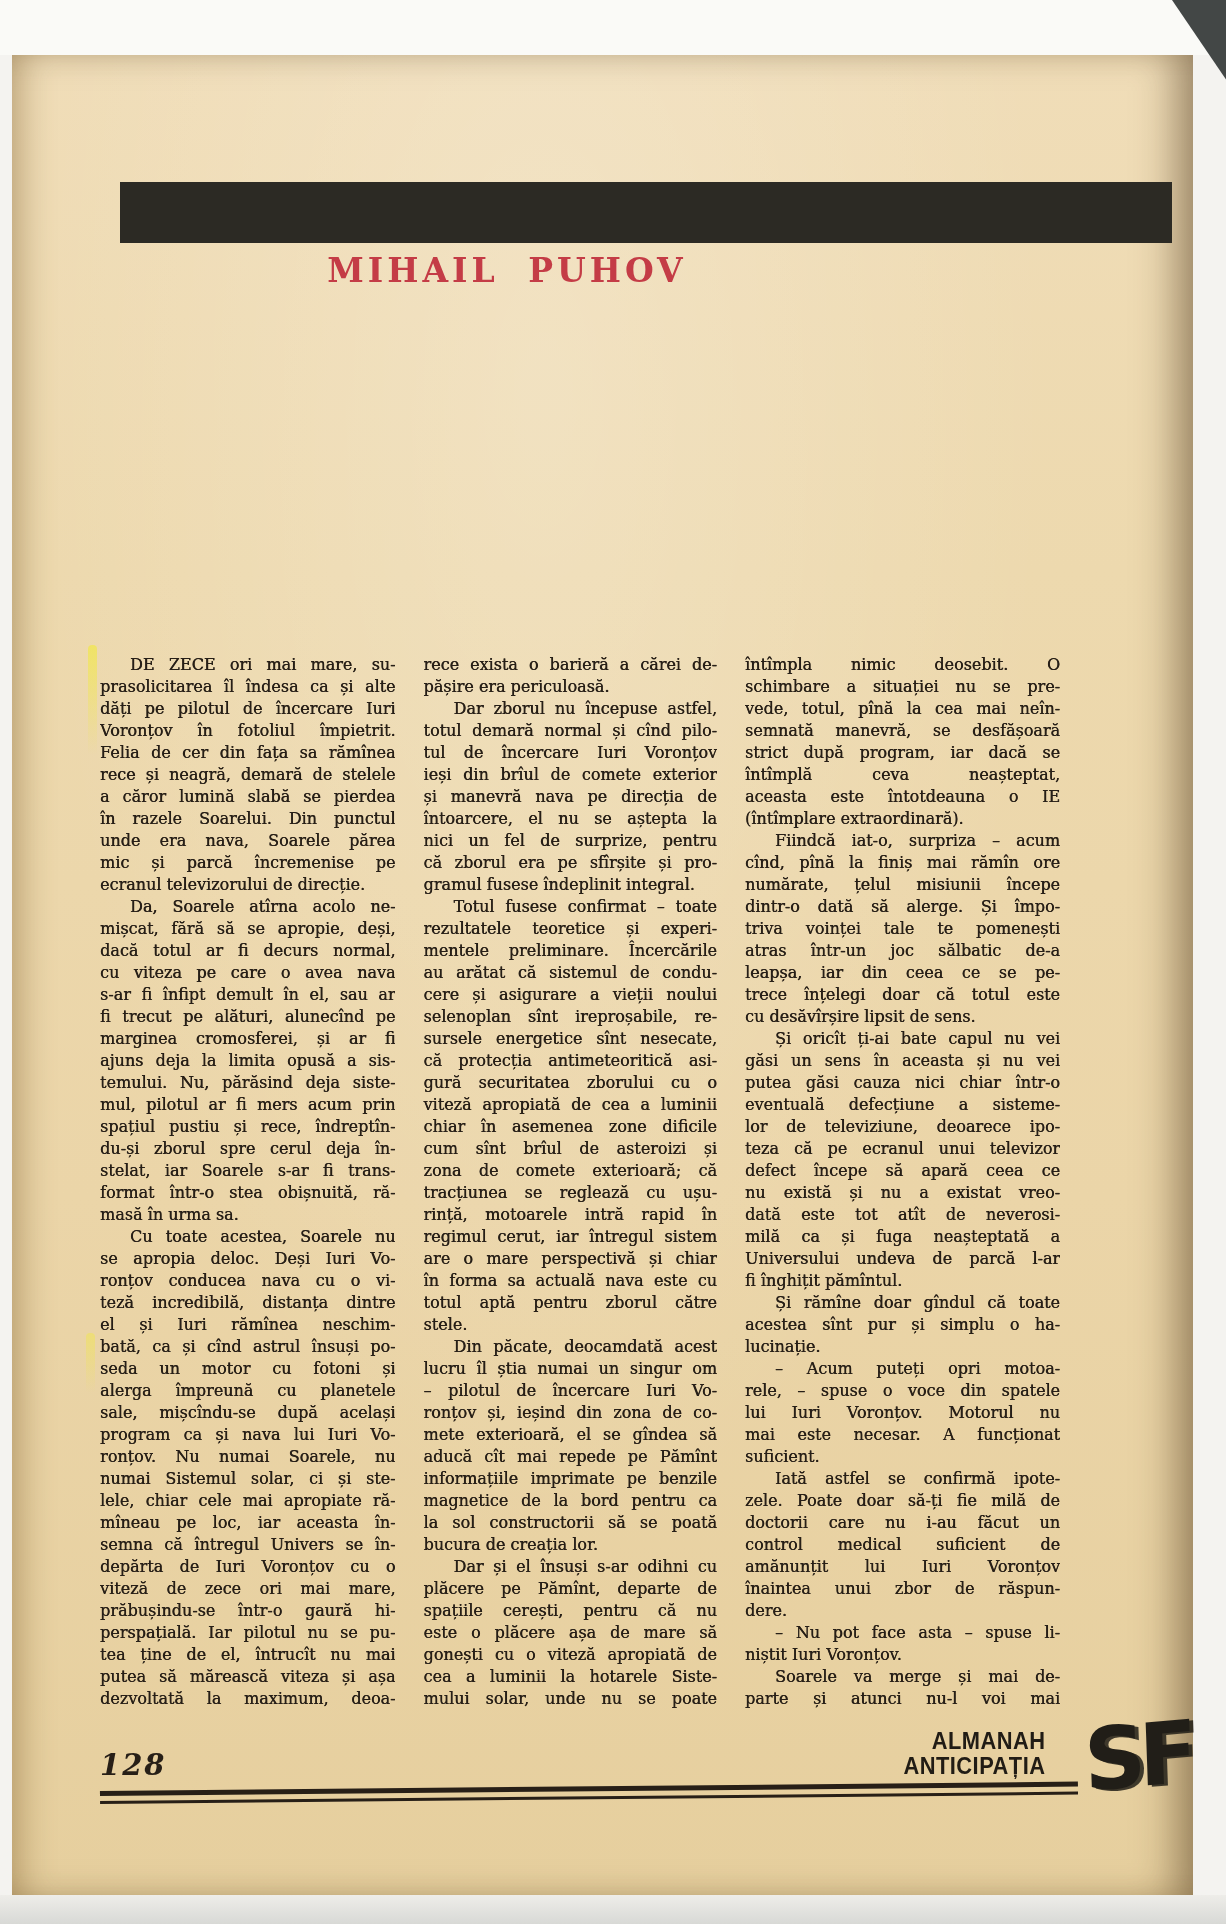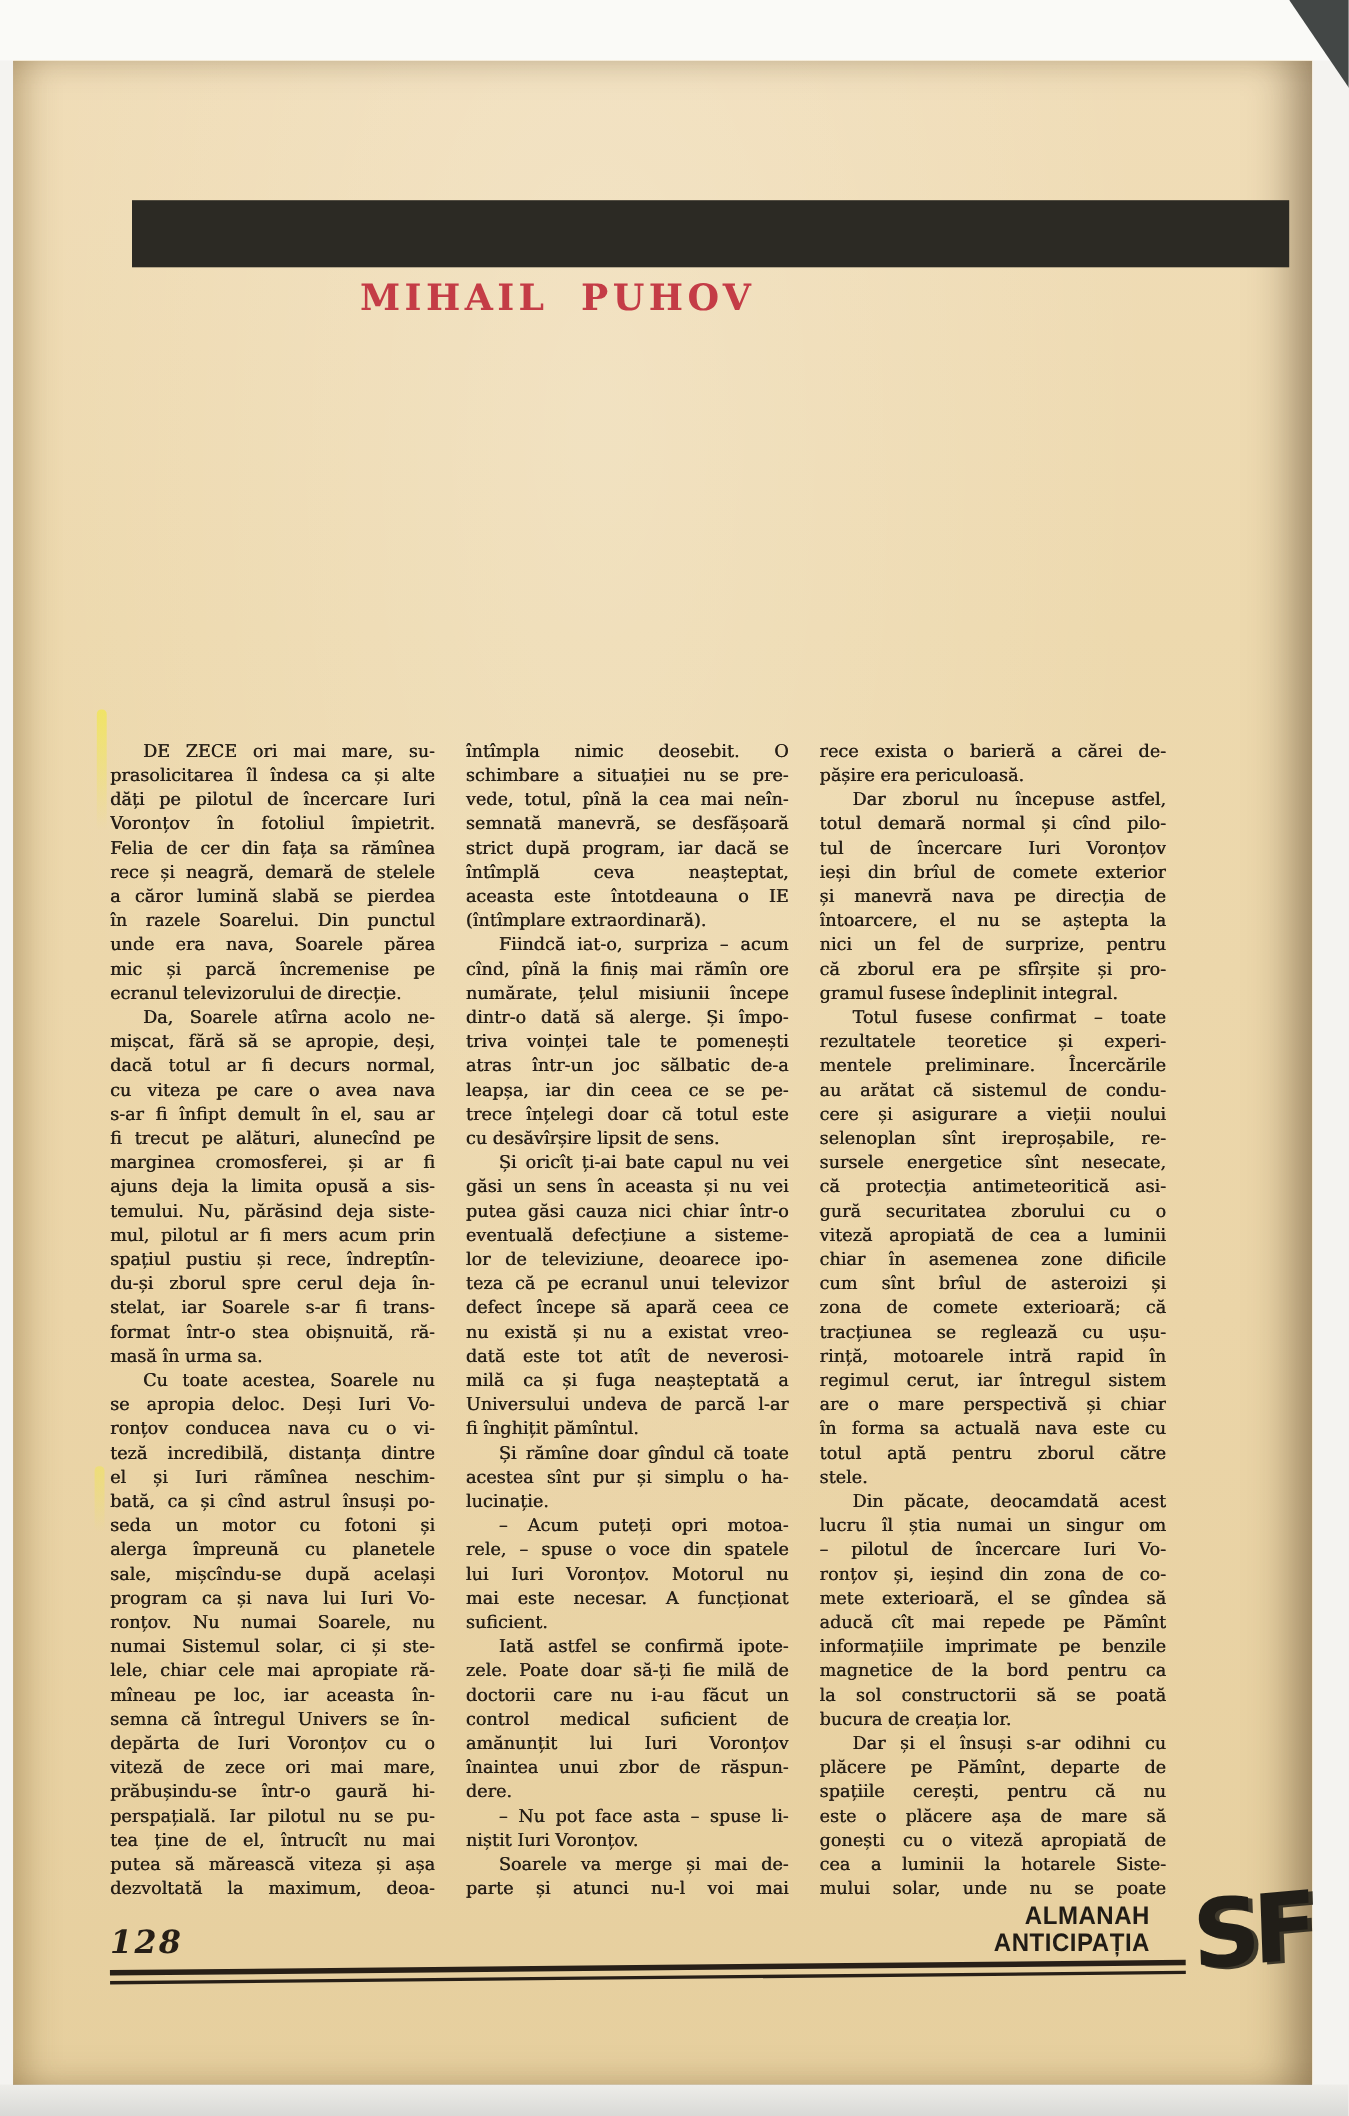--- a/index.html
+++ b/index.html
@@ -21,7 +21,7 @@
     transform:scaleX(.85);}
   .t1{top:50px;letter-spacing:5px;word-spacing:46px;}
   .t2{top:158px;letter-spacing:9px;word-spacing:88px;}
-  .cols{position:absolute;left:88px;top:617px;width:960px;display:flex;gap:28px;color:#271f17;}
+  .cols{position:absolute;left:88px;top:599px;width:960px;display:flex;gap:28px;color:#271f17;}
   .col{width:302px;overflow:hidden;}
   .col:nth-child(2){width:300px;}
   .col:nth-child(3){width:322px;}

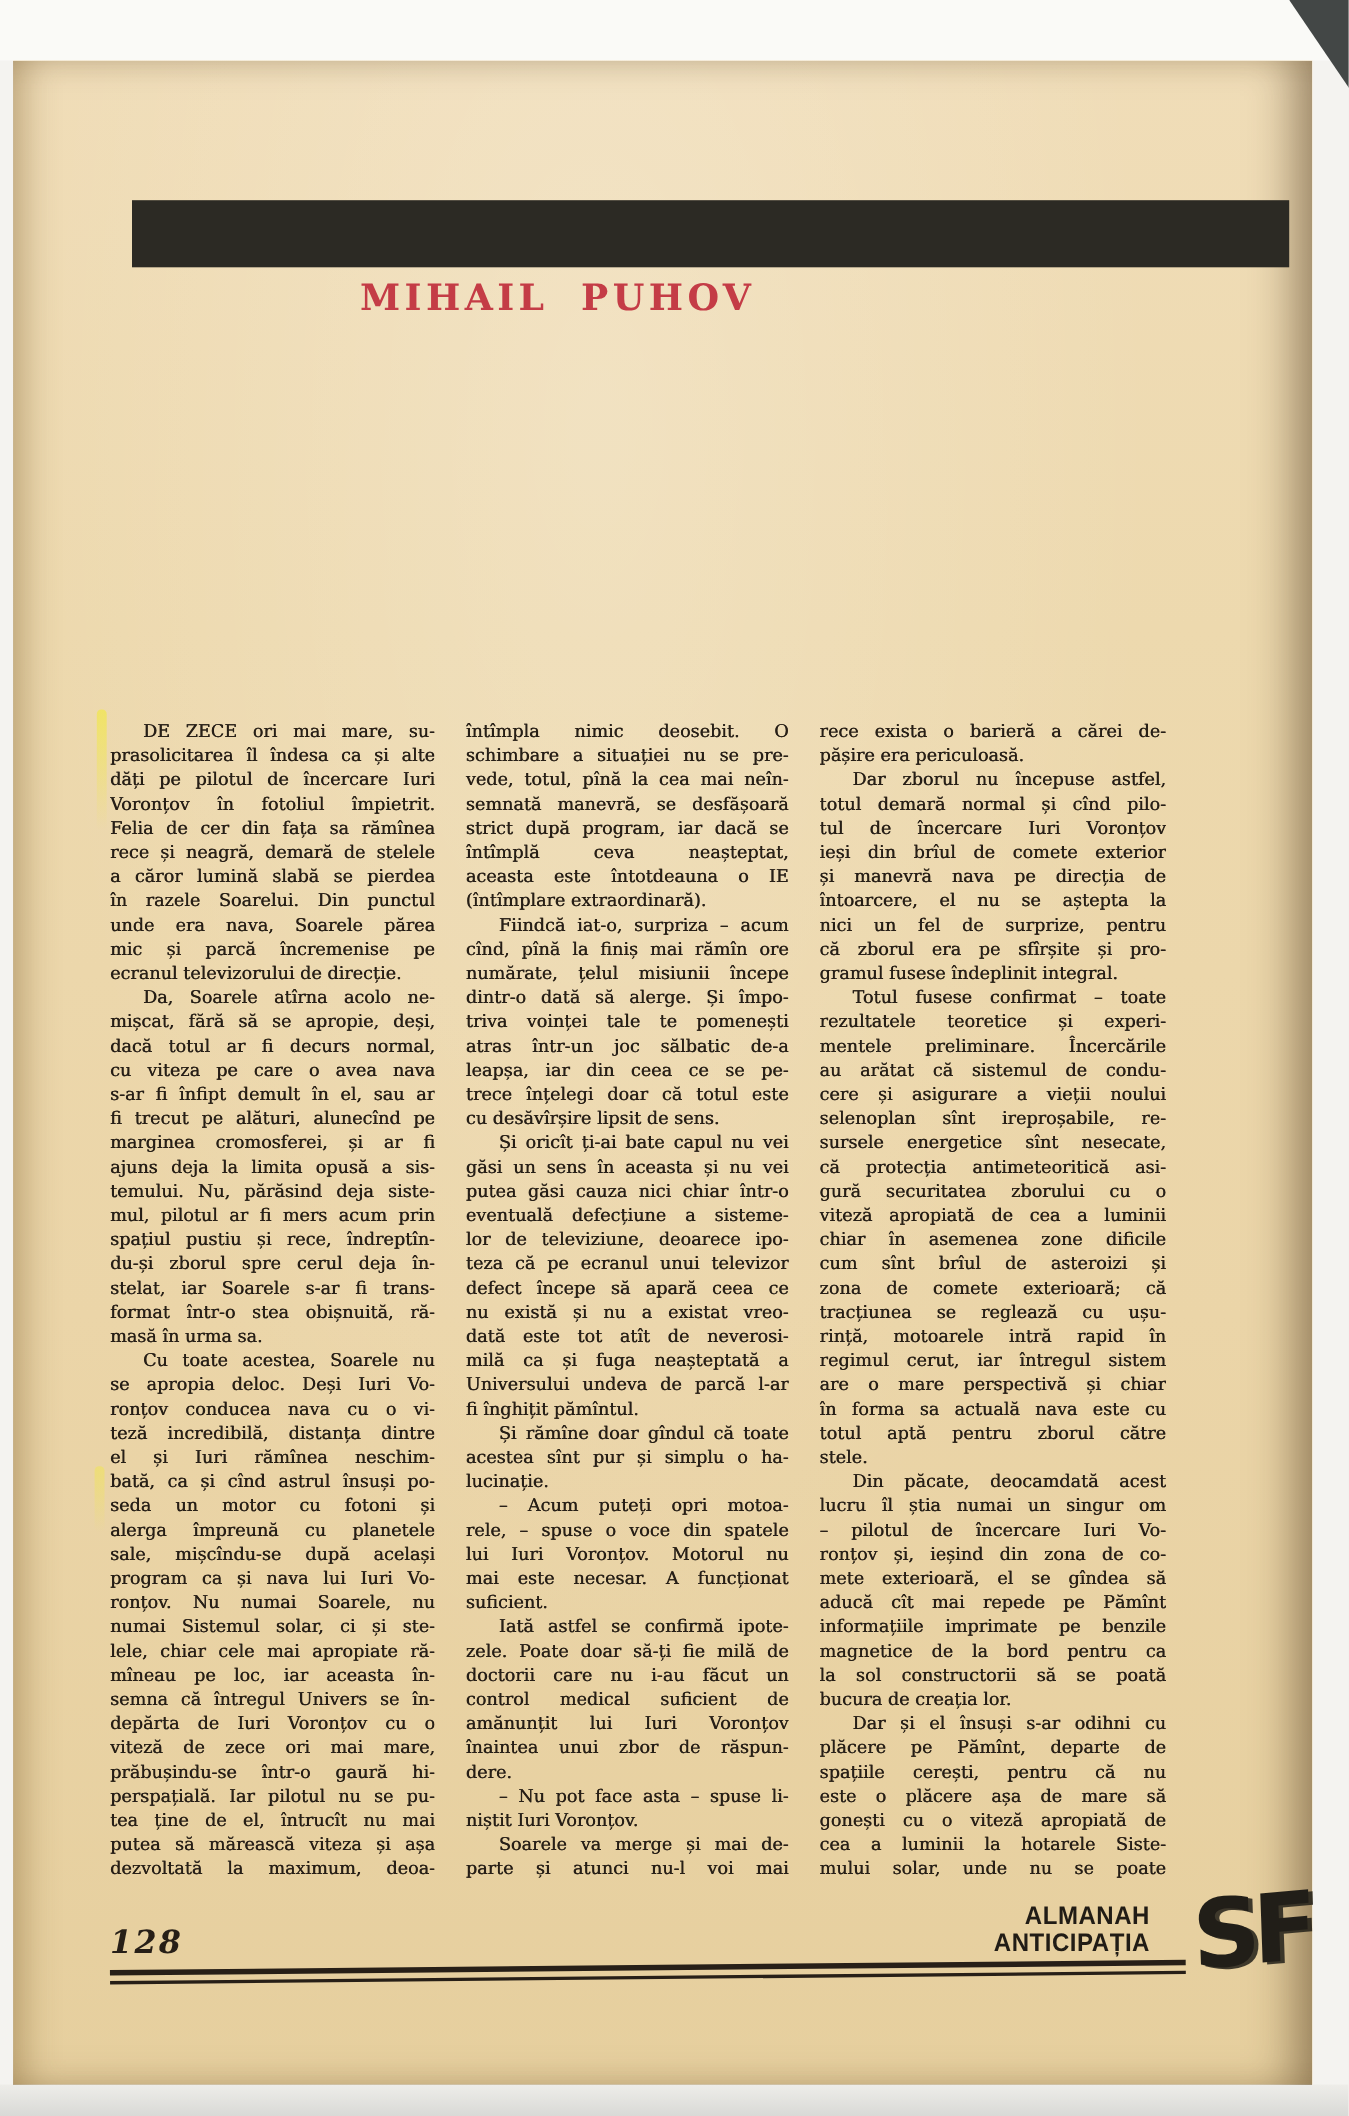--- a/index.html
+++ b/index.html
@@ -118,6 +118,56 @@
           <div class="line">dezvoltată la maximum, deoa-</div>
         </div>
         <div class="col">
+          <div class="line">rece exista o barieră a cărei de-</div>
+          <div class="line pend">pășire era periculoasă.</div>
+          <div class="line indent">Dar zborul nu începuse astfel,</div>
+          <div class="line">totul demară normal și cînd pilo-</div>
+          <div class="line">tul de încercare Iuri Voronțov</div>
+          <div class="line">ieși din brîul de comete exterior</div>
+          <div class="line">și manevră nava pe direcția de</div>
+          <div class="line">întoarcere, el nu se aștepta la</div>
+          <div class="line">nici un fel de surprize, pentru</div>
+          <div class="line">că zborul era pe sfîrșite și pro-</div>
+          <div class="line pend">gramul fusese îndeplinit integral.</div>
+          <div class="line indent">Totul fusese confirmat – toate</div>
+          <div class="line">rezultatele teoretice și experi-</div>
+          <div class="line">mentele preliminare. Încercările</div>
+          <div class="line">au arătat că sistemul de condu-</div>
+          <div class="line">cere și asigurare a vieții noului</div>
+          <div class="line">selenoplan sînt ireproșabile, re-</div>
+          <div class="line">sursele energetice sînt nesecate,</div>
+          <div class="line">că protecția antimeteoritică asi-</div>
+          <div class="line">gură securitatea zborului cu o</div>
+          <div class="line">viteză apropiată de cea a luminii</div>
+          <div class="line">chiar în asemenea zone dificile</div>
+          <div class="line">cum sînt brîul de asteroizi și</div>
+          <div class="line">zona de comete exterioară; că</div>
+          <div class="line">tracțiunea se reglează cu ușu-</div>
+          <div class="line">rință, motoarele intră rapid în</div>
+          <div class="line">regimul cerut, iar întregul sistem</div>
+          <div class="line">are o mare perspectivă și chiar</div>
+          <div class="line">în forma sa actuală nava este cu</div>
+          <div class="line">totul aptă pentru zborul către</div>
+          <div class="line pend">stele.</div>
+          <div class="line indent">Din păcate, deocamdată acest</div>
+          <div class="line">lucru îl știa numai un singur om</div>
+          <div class="line">– pilotul de încercare Iuri Vo-</div>
+          <div class="line">ronțov și, ieșind din zona de co-</div>
+          <div class="line">mete exterioară, el se gîndea să</div>
+          <div class="line">aducă cît mai repede pe Pămînt</div>
+          <div class="line">informațiile imprimate pe benzile</div>
+          <div class="line">magnetice de la bord pentru ca</div>
+          <div class="line">la sol constructorii să se poată</div>
+          <div class="line pend">bucura de creația lor.</div>
+          <div class="line indent">Dar și el însuși s-ar odihni cu</div>
+          <div class="line">plăcere pe Pămînt, departe de</div>
+          <div class="line">spațiile cerești, pentru că nu</div>
+          <div class="line">este o plăcere așa de mare să</div>
+          <div class="line">gonești cu o viteză apropiată de</div>
+          <div class="line">cea a luminii la hotarele Siste-</div>
+          <div class="line">mului solar, unde nu se poate</div>
+        </div>
+        <div class="col">
           <div class="line">întîmpla nimic deosebit. O</div>
           <div class="line">schimbare a situației nu se pre-</div>
           <div class="line">vede, totul, pînă la cea mai neîn-</div>
@@ -167,56 +217,6 @@
           <div class="line indent">Soarele va merge și mai de-</div>
           <div class="line">parte și atunci nu-l voi mai</div>
         </div>
-        <div class="col">
-          <div class="line">rece exista o barieră a cărei de-</div>
-          <div class="line pend">pășire era periculoasă.</div>
-          <div class="line indent">Dar zborul nu începuse astfel,</div>
-          <div class="line">totul demară normal și cînd pilo-</div>
-          <div class="line">tul de încercare Iuri Voronțov</div>
-          <div class="line">ieși din brîul de comete exterior</div>
-          <div class="line">și manevră nava pe direcția de</div>
-          <div class="line">întoarcere, el nu se aștepta la</div>
-          <div class="line">nici un fel de surprize, pentru</div>
-          <div class="line">că zborul era pe sfîrșite și pro-</div>
-          <div class="line pend">gramul fusese îndeplinit integral.</div>
-          <div class="line indent">Totul fusese confirmat – toate</div>
-          <div class="line">rezultatele teoretice și experi-</div>
-          <div class="line">mentele preliminare. Încercările</div>
-          <div class="line">au arătat că sistemul de condu-</div>
-          <div class="line">cere și asigurare a vieții noului</div>
-          <div class="line">selenoplan sînt ireproșabile, re-</div>
-          <div class="line">sursele energetice sînt nesecate,</div>
-          <div class="line">că protecția antimeteoritică asi-</div>
-          <div class="line">gură securitatea zborului cu o</div>
-          <div class="line">viteză apropiată de cea a luminii</div>
-          <div class="line">chiar în asemenea zone dificile</div>
-          <div class="line">cum sînt brîul de asteroizi și</div>
-          <div class="line">zona de comete exterioară; că</div>
-          <div class="line">tracțiunea se reglează cu ușu-</div>
-          <div class="line">rință, motoarele intră rapid în</div>
-          <div class="line">regimul cerut, iar întregul sistem</div>
-          <div class="line">are o mare perspectivă și chiar</div>
-          <div class="line">în forma sa actuală nava este cu</div>
-          <div class="line">totul aptă pentru zborul către</div>
-          <div class="line pend">stele.</div>
-          <div class="line indent">Din păcate, deocamdată acest</div>
-          <div class="line">lucru îl știa numai un singur om</div>
-          <div class="line">– pilotul de încercare Iuri Vo-</div>
-          <div class="line">ronțov și, ieșind din zona de co-</div>
-          <div class="line">mete exterioară, el se gîndea să</div>
-          <div class="line">aducă cît mai repede pe Pămînt</div>
-          <div class="line">informațiile imprimate pe benzile</div>
-          <div class="line">magnetice de la bord pentru ca</div>
-          <div class="line">la sol constructorii să se poată</div>
-          <div class="line pend">bucura de creația lor.</div>
-          <div class="line indent">Dar și el însuși s-ar odihni cu</div>
-          <div class="line">plăcere pe Pămînt, departe de</div>
-          <div class="line">spațiile cerești, pentru că nu</div>
-          <div class="line">este o plăcere așa de mare să</div>
-          <div class="line">gonești cu o viteză apropiată de</div>
-          <div class="line">cea a luminii la hotarele Siste-</div>
-          <div class="line">mului solar, unde nu se poate</div>
-        </div>
       </div>
 
     <div class="pagenum">128</div>

